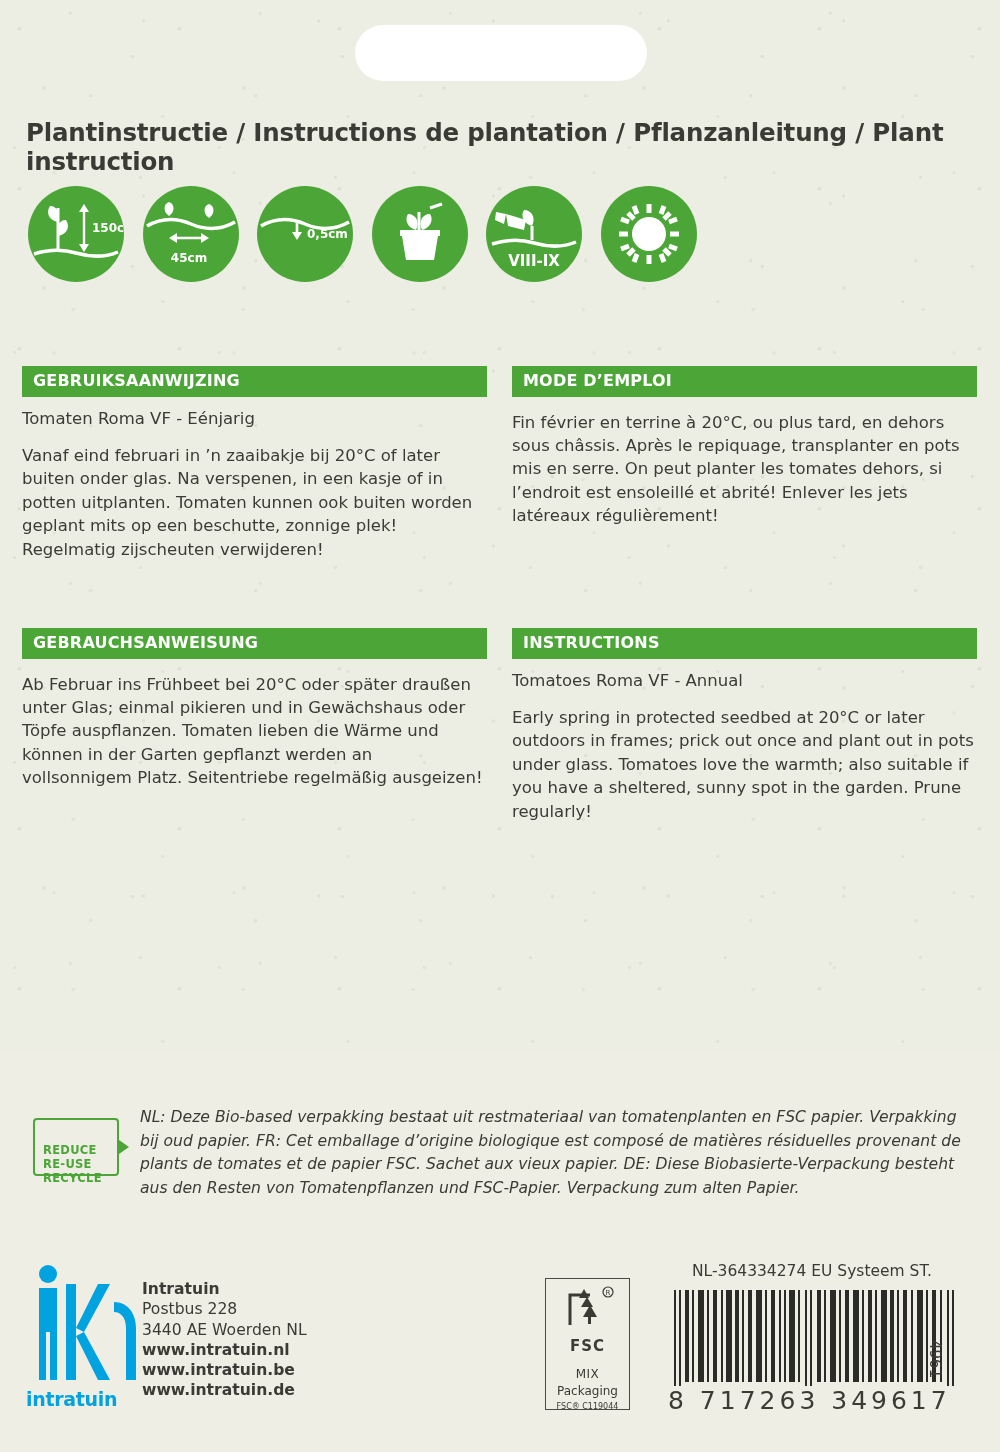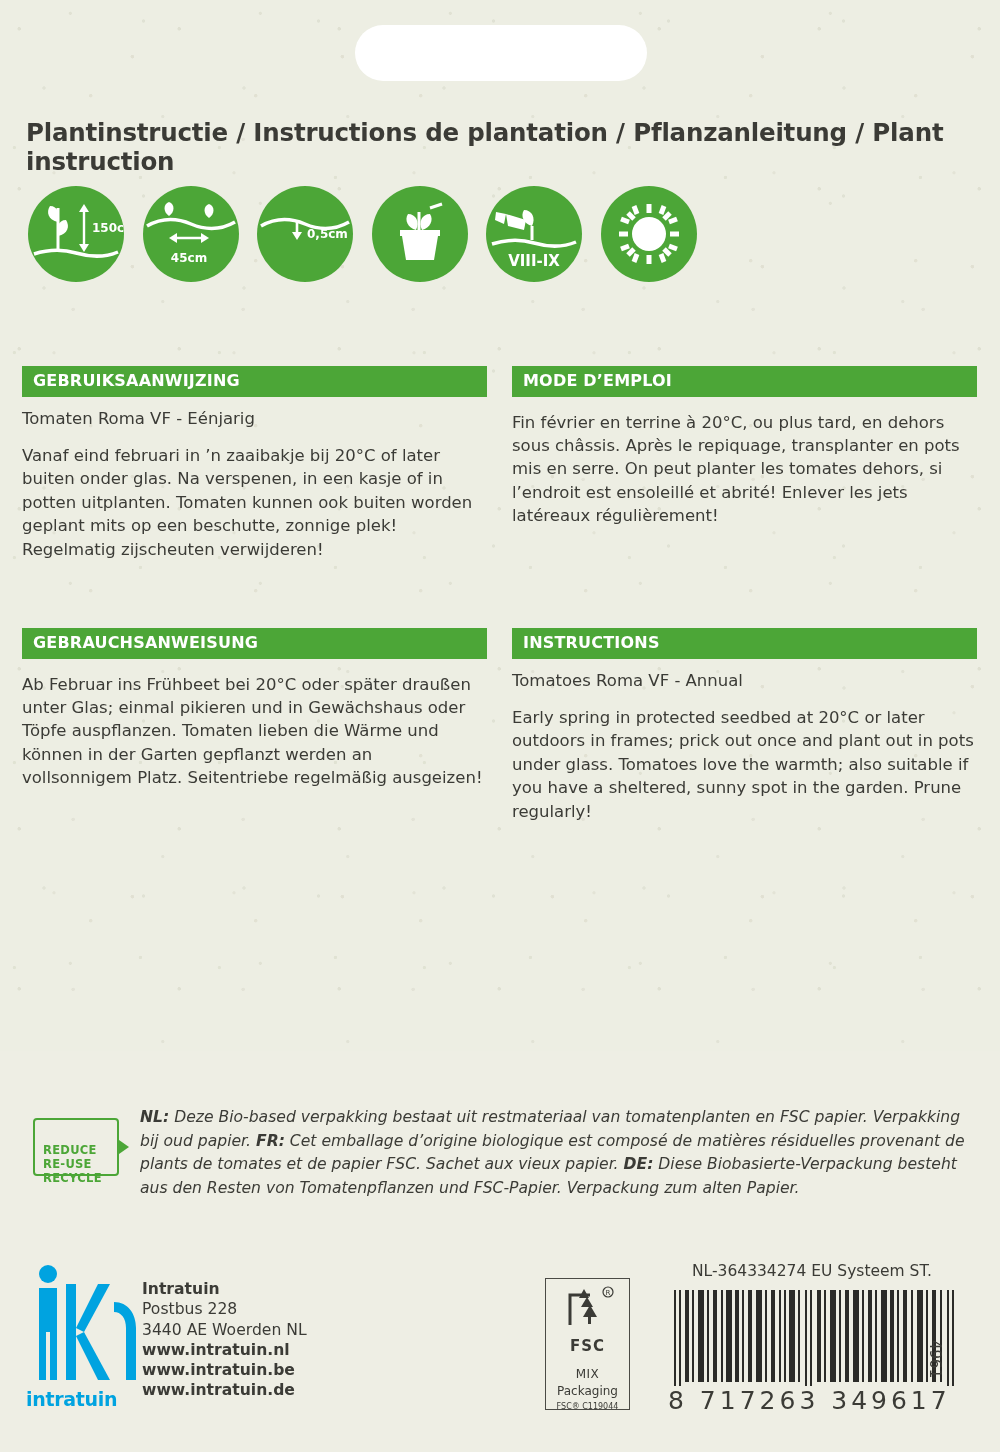--- a/index.html
+++ b/index.html
@@ -138,7 +138,7 @@
     color: #3b3b36;
     line-height: 1.52;
   }
-  .eco-note b { font-weight: bold; font-style: italic; margin-top: 10px; }
+  .eco-note b { font-weight: normal; font-style: italic; margin-top: 10px; }
 
   
   .logo-wrap {

